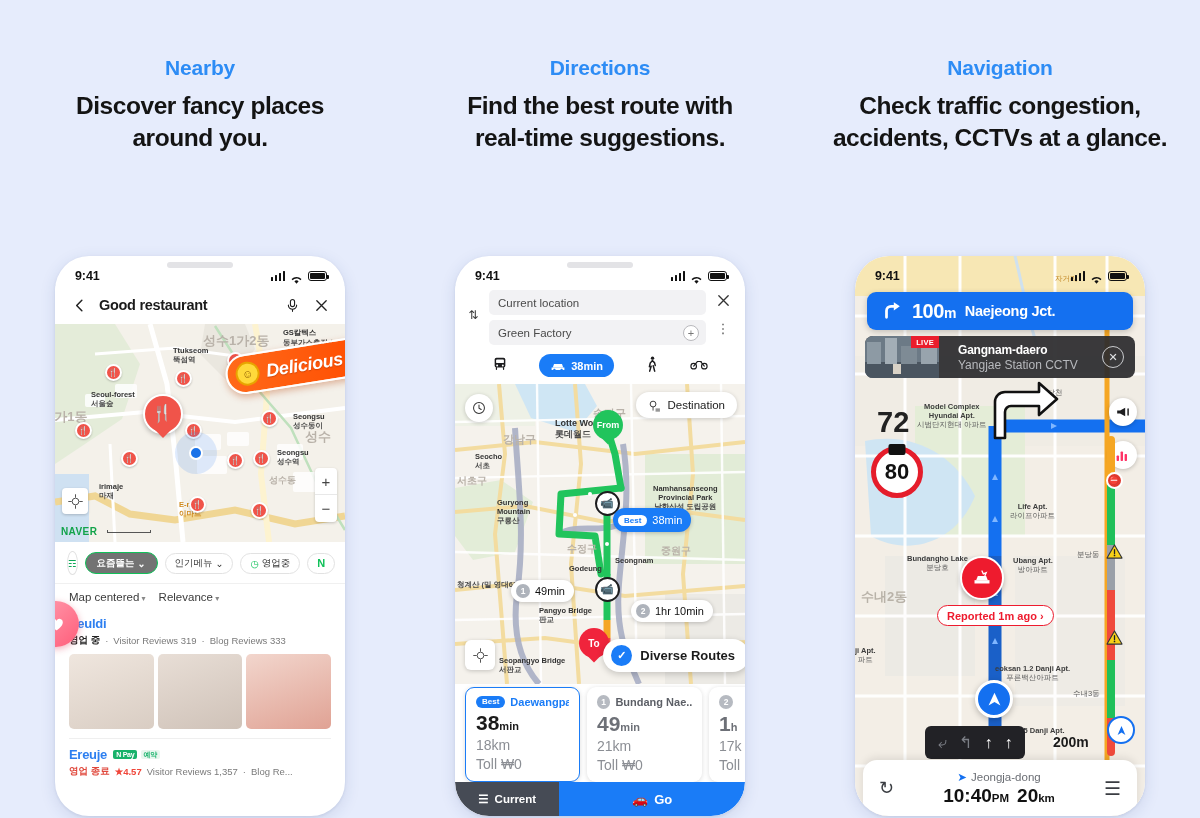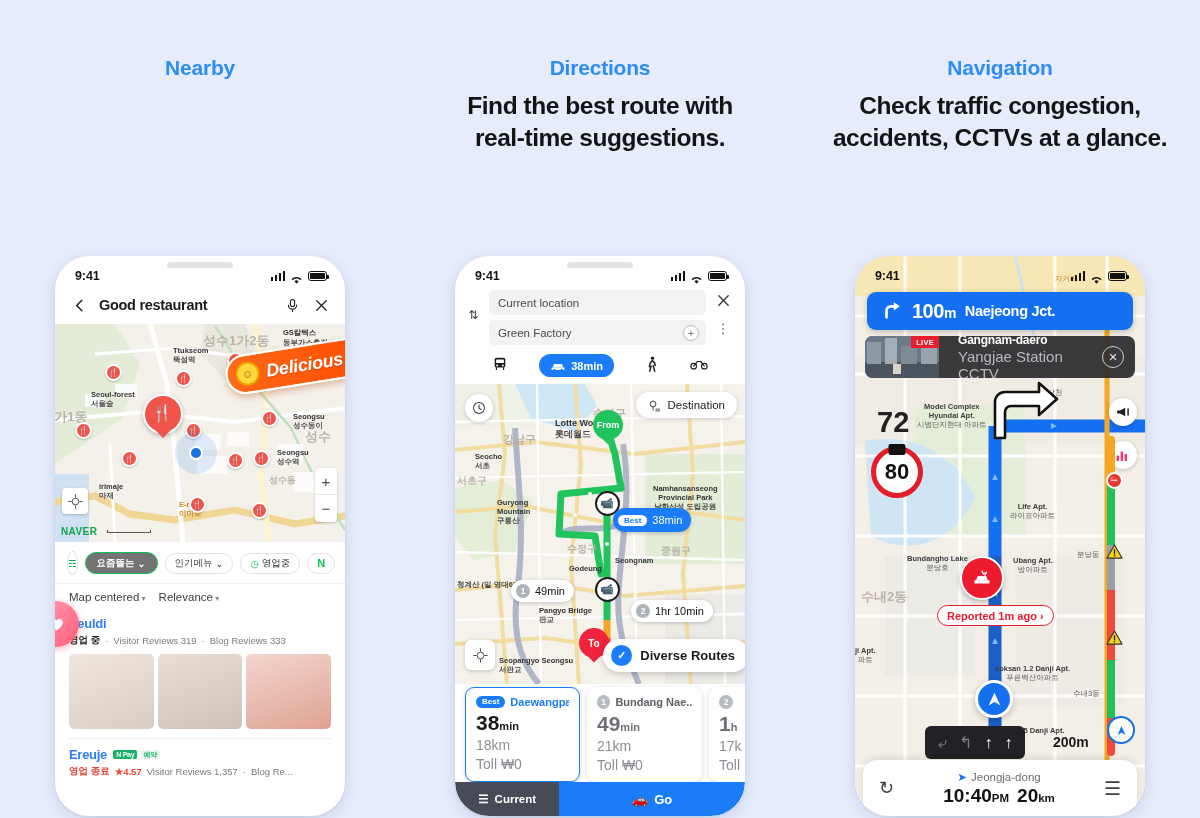--- a/index.html
+++ b/index.html
@@ -241,6 +241,10 @@
   <div class="cols">
     <div class="col">
       <div class="eyebrow">Nearby</div>
+      <div class="headline">
+        <div>Discover fancy places</div>
+        <div>around you.</div>
+      </div>
     </div>
     <div class="col">
       <div class="eyebrow">Directions</div>

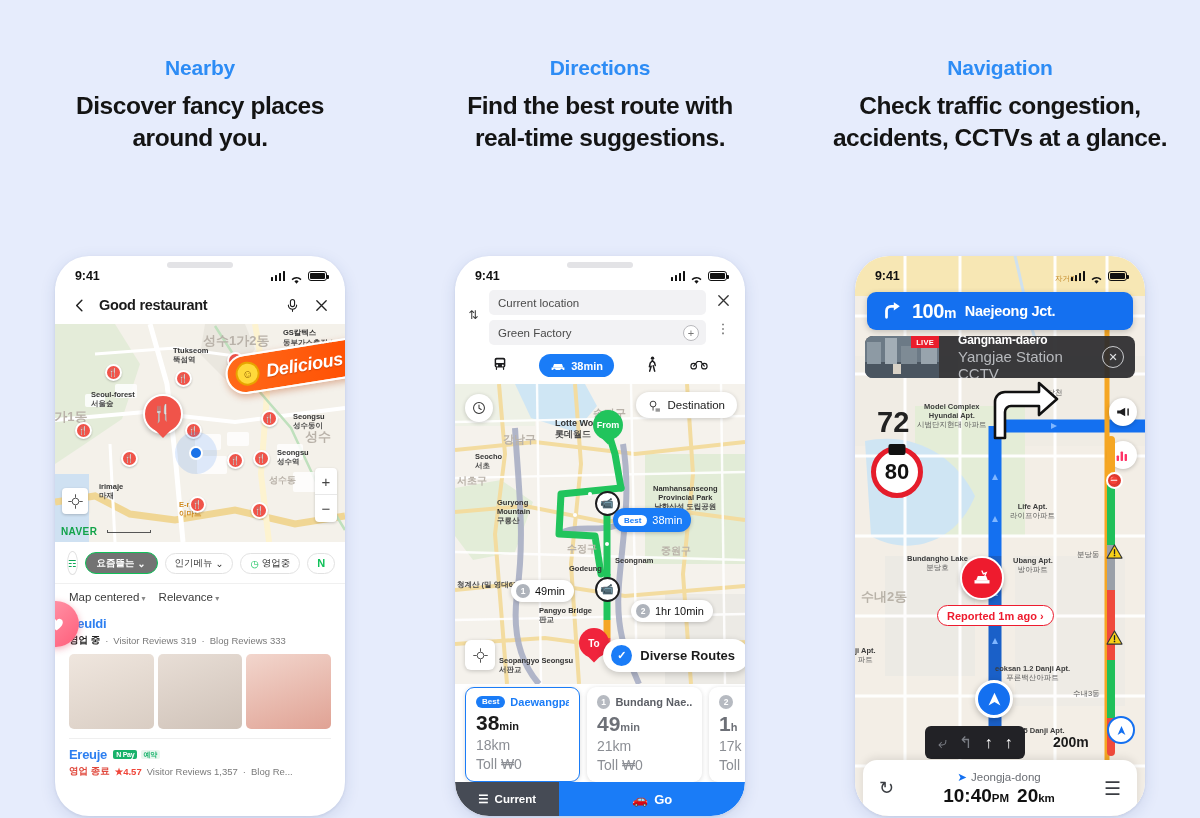--- a/index.html
+++ b/index.html
@@ -193,7 +193,7 @@
     font-weight:800; padding:1.5px 5px; letter-spacing:.3px;}
   .cctvtxt{ flex:1; padding-left:19px;}
   .cctvtxt .t1{ color:#fff; font-size:12px; font-weight:700; letter-spacing:-0.2px;}
-  .cctvtxt .t2{ color:#b7b9bd; font-size:15px; margin-top:1px;}
+  .cctvtxt .t2{ color:#b7b9bd; font-size:12px; margin-top:1px;}
   .cctvx{ width:22px;height:22px;border-radius:50%;border:1.3px solid #c8cacd; color:#e2e4e7;
     display:flex;align-items:center;justify-content:center;font-size:11px;margin-right:11px;}
   .speedlimit{ position:absolute; left:16px; top:190px; width:52px;height:52px;border-radius:50%;

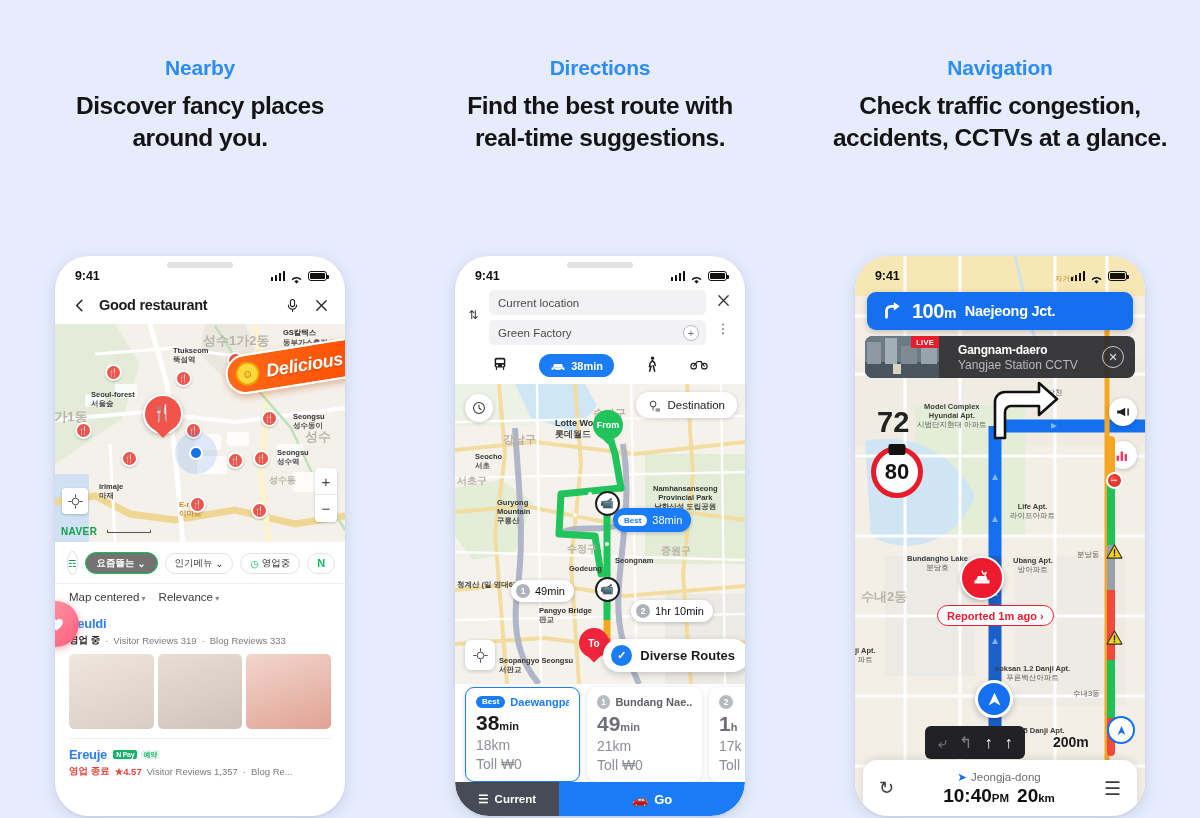--- a/index.html
+++ b/index.html
@@ -577,7 +577,7 @@
             <b>Seongnam</b>
           </div>
         <div class="maplabel" style="left:84px;top:222px"><b>Pangyo Bridge</b>판교</div>
-        <div class="maplabel" style="left:44px;top:272px"><b>Seopangyo Seongsu</b>서판교</div>
+        <div class="maplabel" style="left:44px;top:272px"><b>Seopangyo Bridge</b>서판교</div>
         <div class="maplabel" style="left:2px;top:196px">청계산 (밑 영대61</div>
 
         <div class="circbtn" style="left:10px;top:10px">

